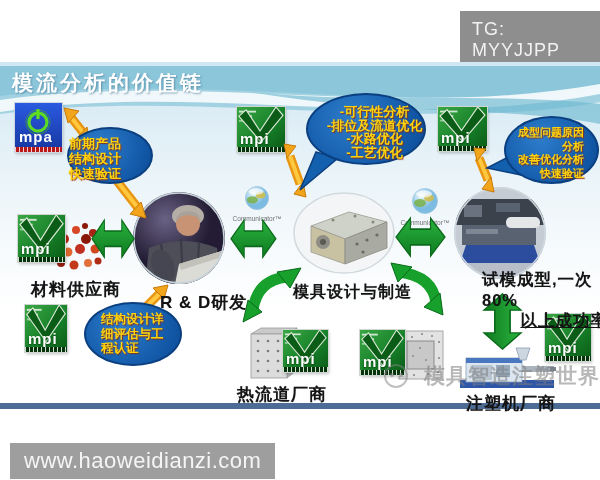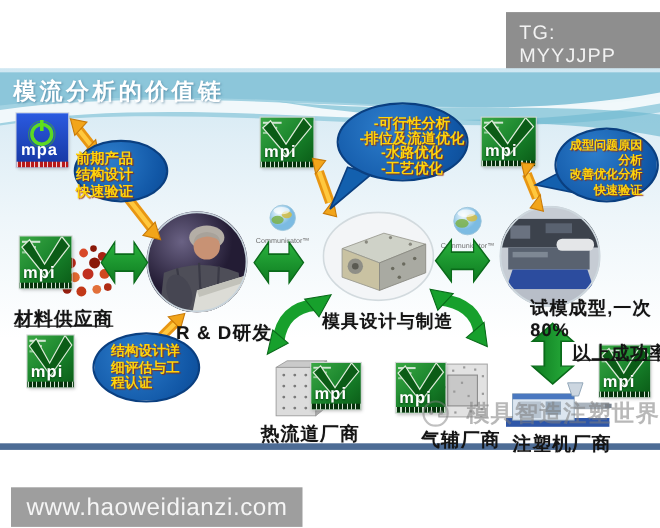--- a/index.html
+++ b/index.html
@@ -416,7 +416,7 @@
     <div>程认证</div>
   </div>
 
-  <div class="abs nlabel" style="left:13px;top:278px;text-decoration:underline;">材料供应商</div>
+  <div class="abs nlabel" style="left:31px;top:278px;">材料供应商</div>
   <div class="abs nlabel" style="left:160px;top:291px;">R &amp; D研发</div>
   <div class="abs nlabel" style="left:293px;top:282px;font-size:16px;">模具设计与制造</div>
   <div id="trial-label" class="abs nlabel" style="left:446px;top:269px;font-size:16.5px;margin-left:36px;">

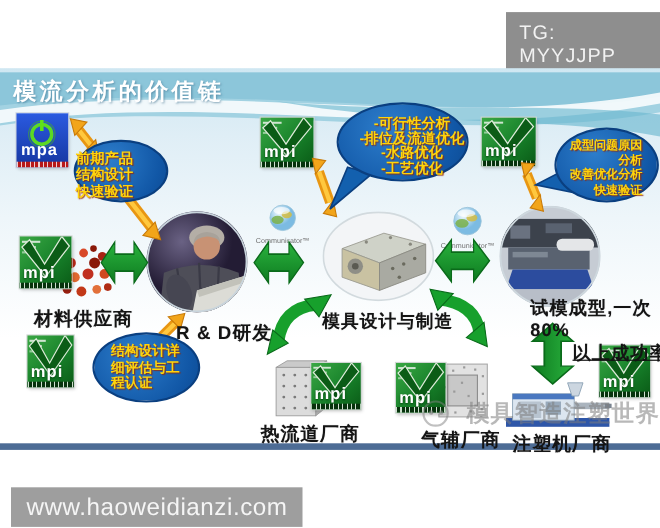--- a/index.html
+++ b/index.html
@@ -424,7 +424,6 @@
     <span class="l2">以上成功率</span>
   </div>
   <div class="abs nlabel" style="left:237px;top:383px;">热流道厂商</div>
-  <div class="abs nlabel" style="left:383px;top:388px;">气辅厂商</div>
   <div class="abs nlabel" style="left:466px;top:392px;">注塑机厂商</div>
 
   <div id="watermark" class="abs">

